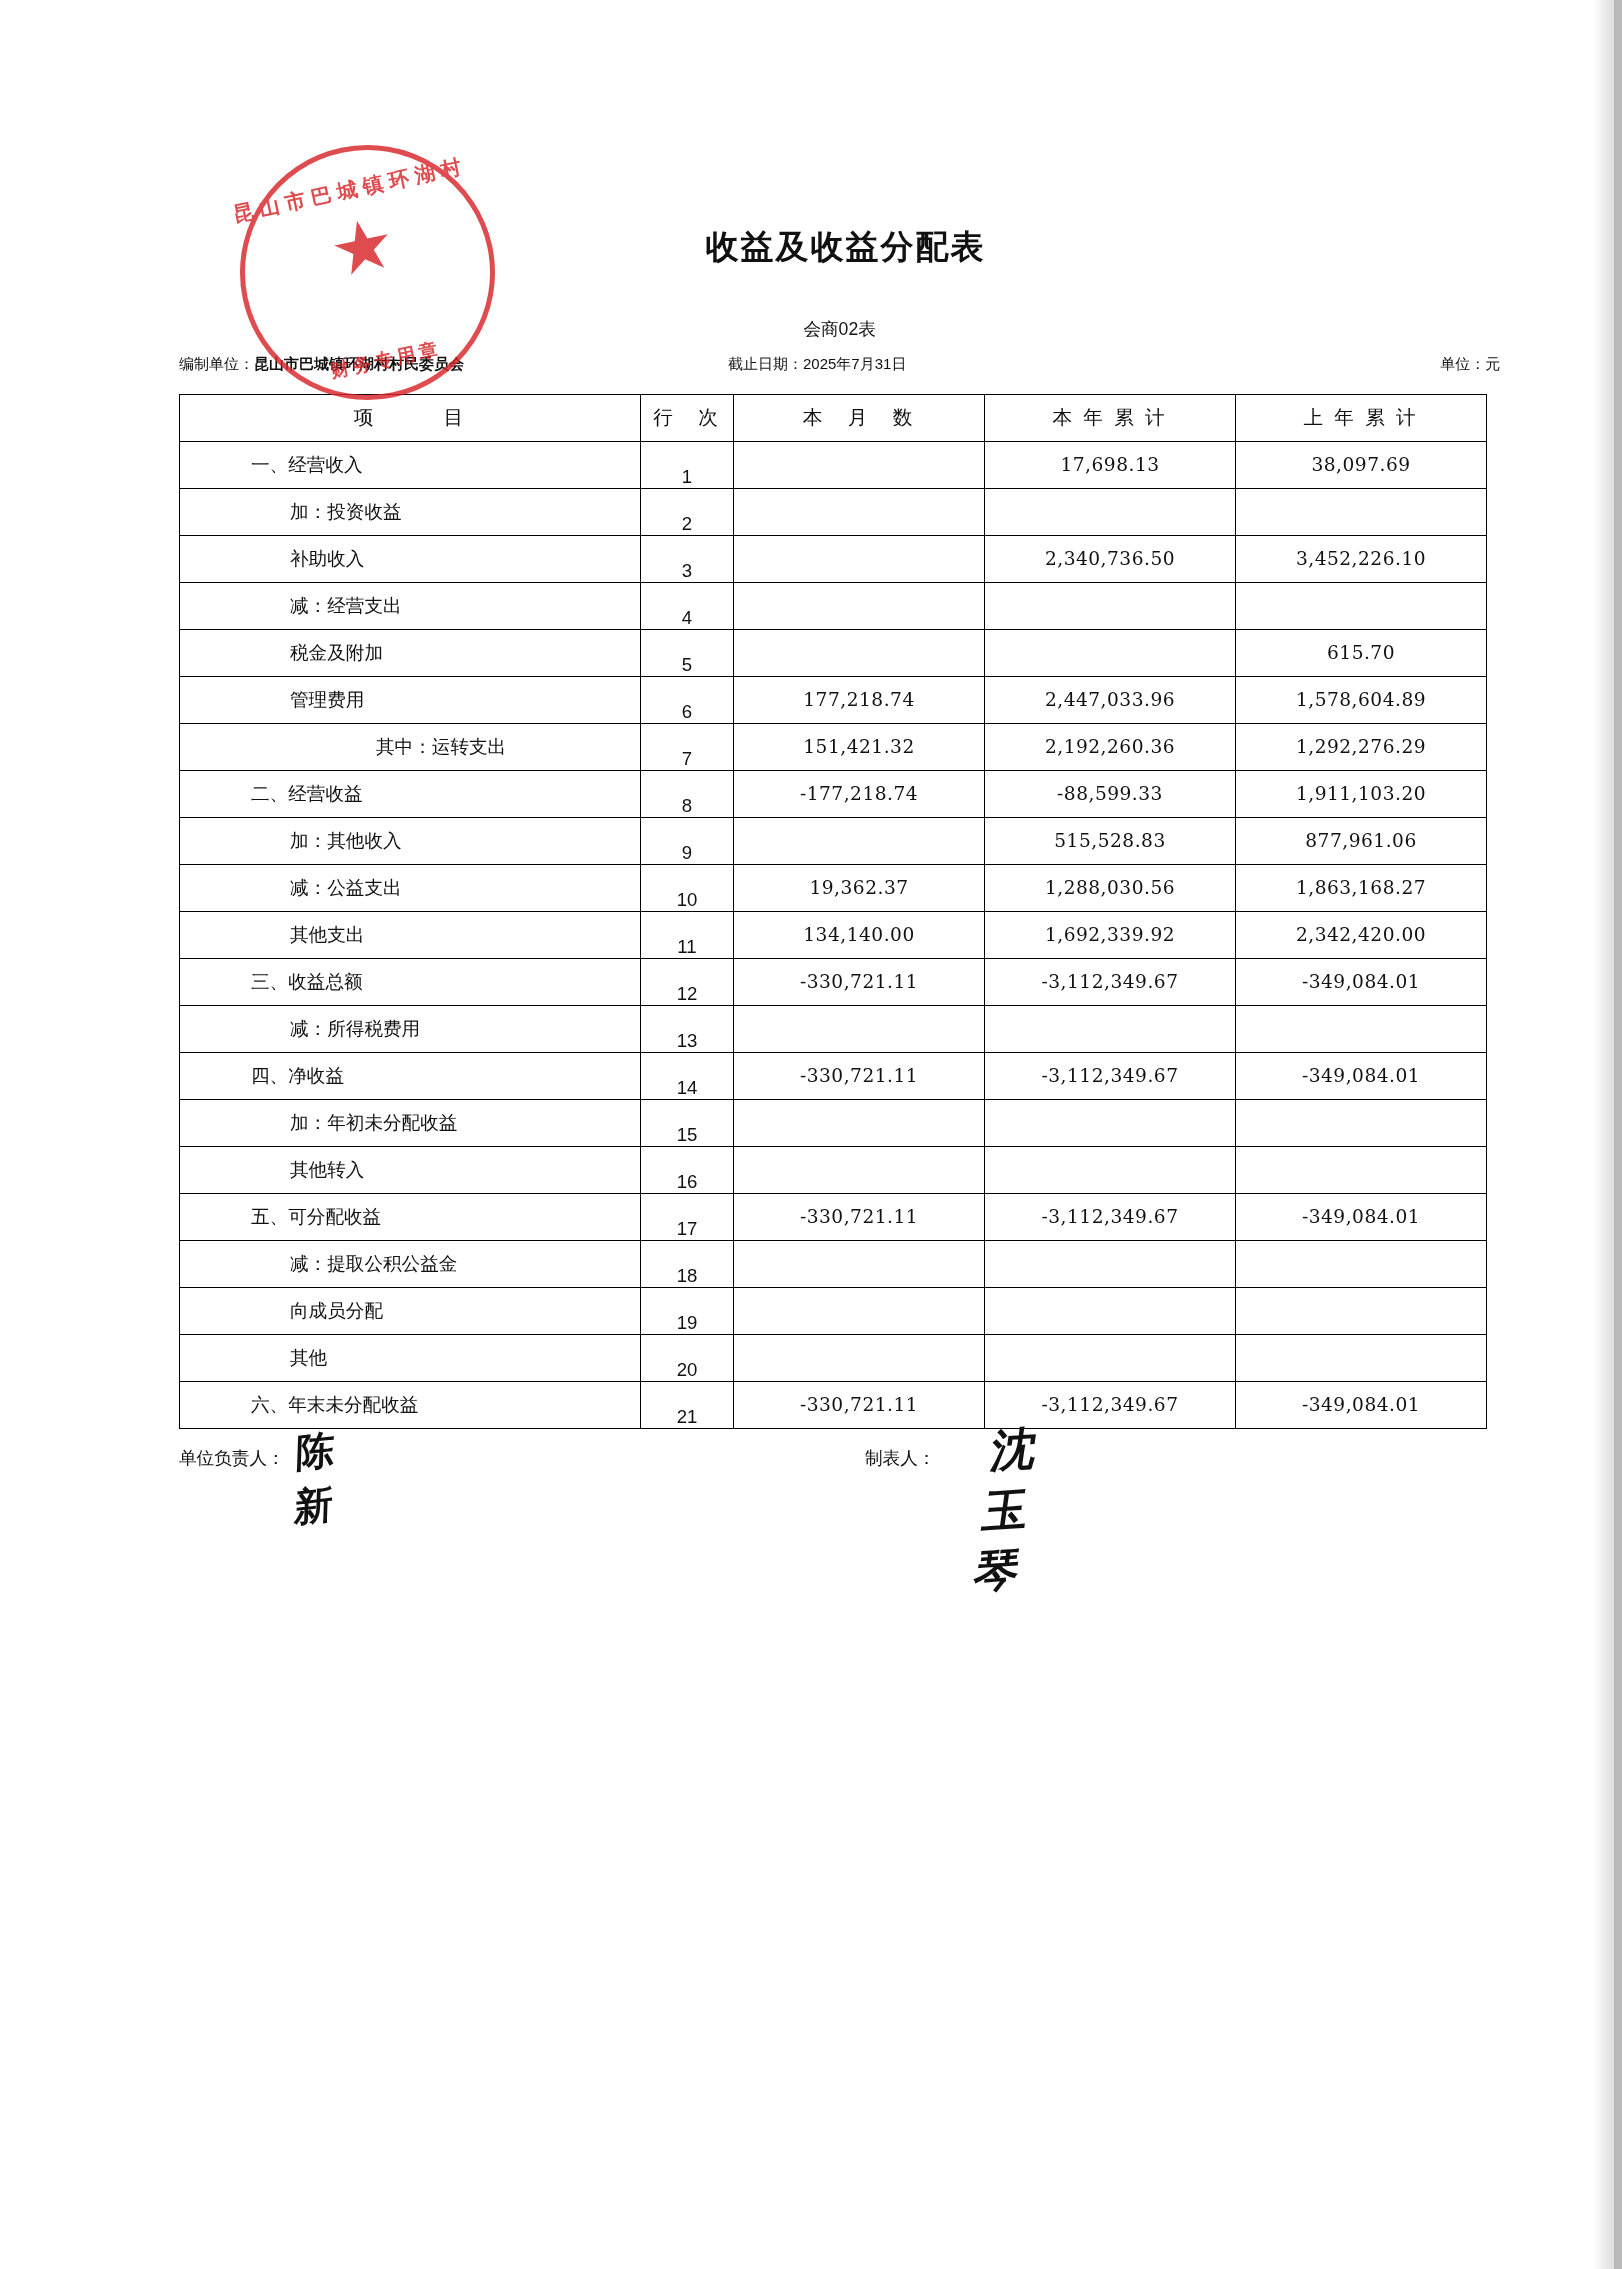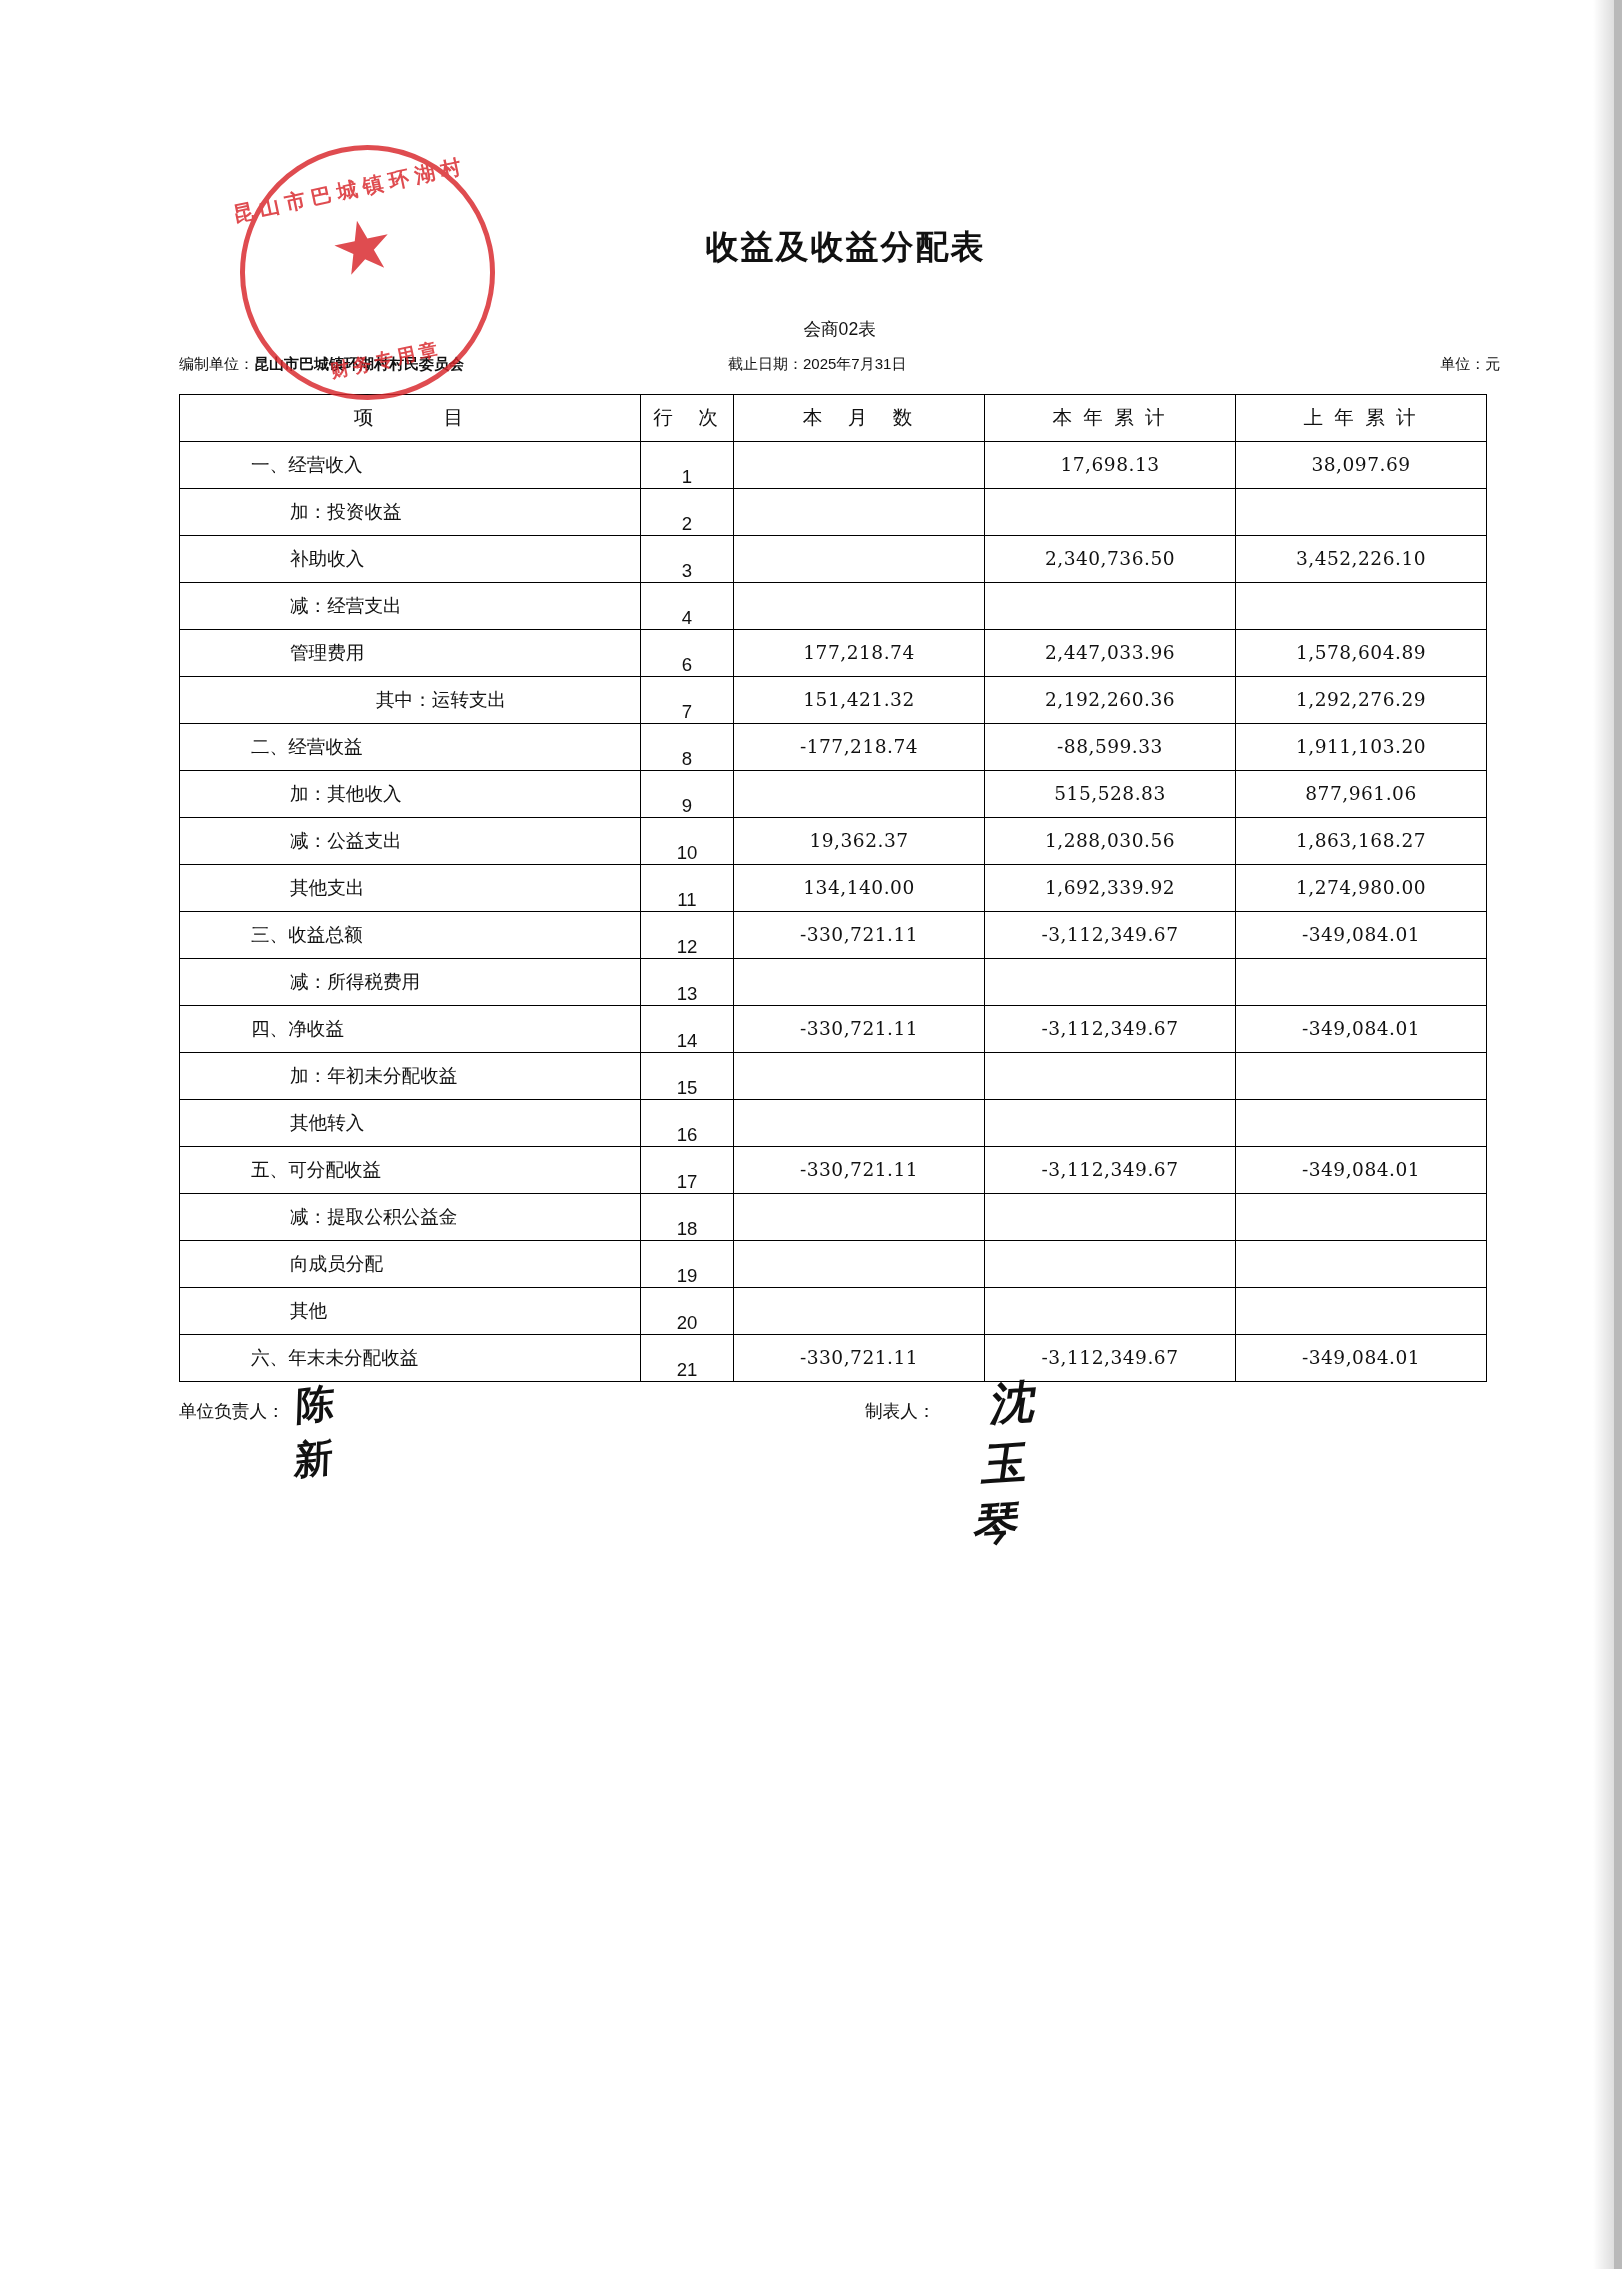--- a/index.html
+++ b/index.html
@@ -295,6 +295,13 @@
             <td class="num"></td>
           </tr>
           <tr>
+            <td class="item"><span class="lbl ind1">税金及附加</span></td>
+            <td class="line">5</td>
+            <td class="num"></td>
+            <td class="num"></td>
+            <td class="num">615.70</td>
+          </tr>
+          <tr>
             <td class="item"><span class="lbl ind1">管理费用</span></td>
             <td class="line">6</td>
             <td class="num">177,218.74</td>

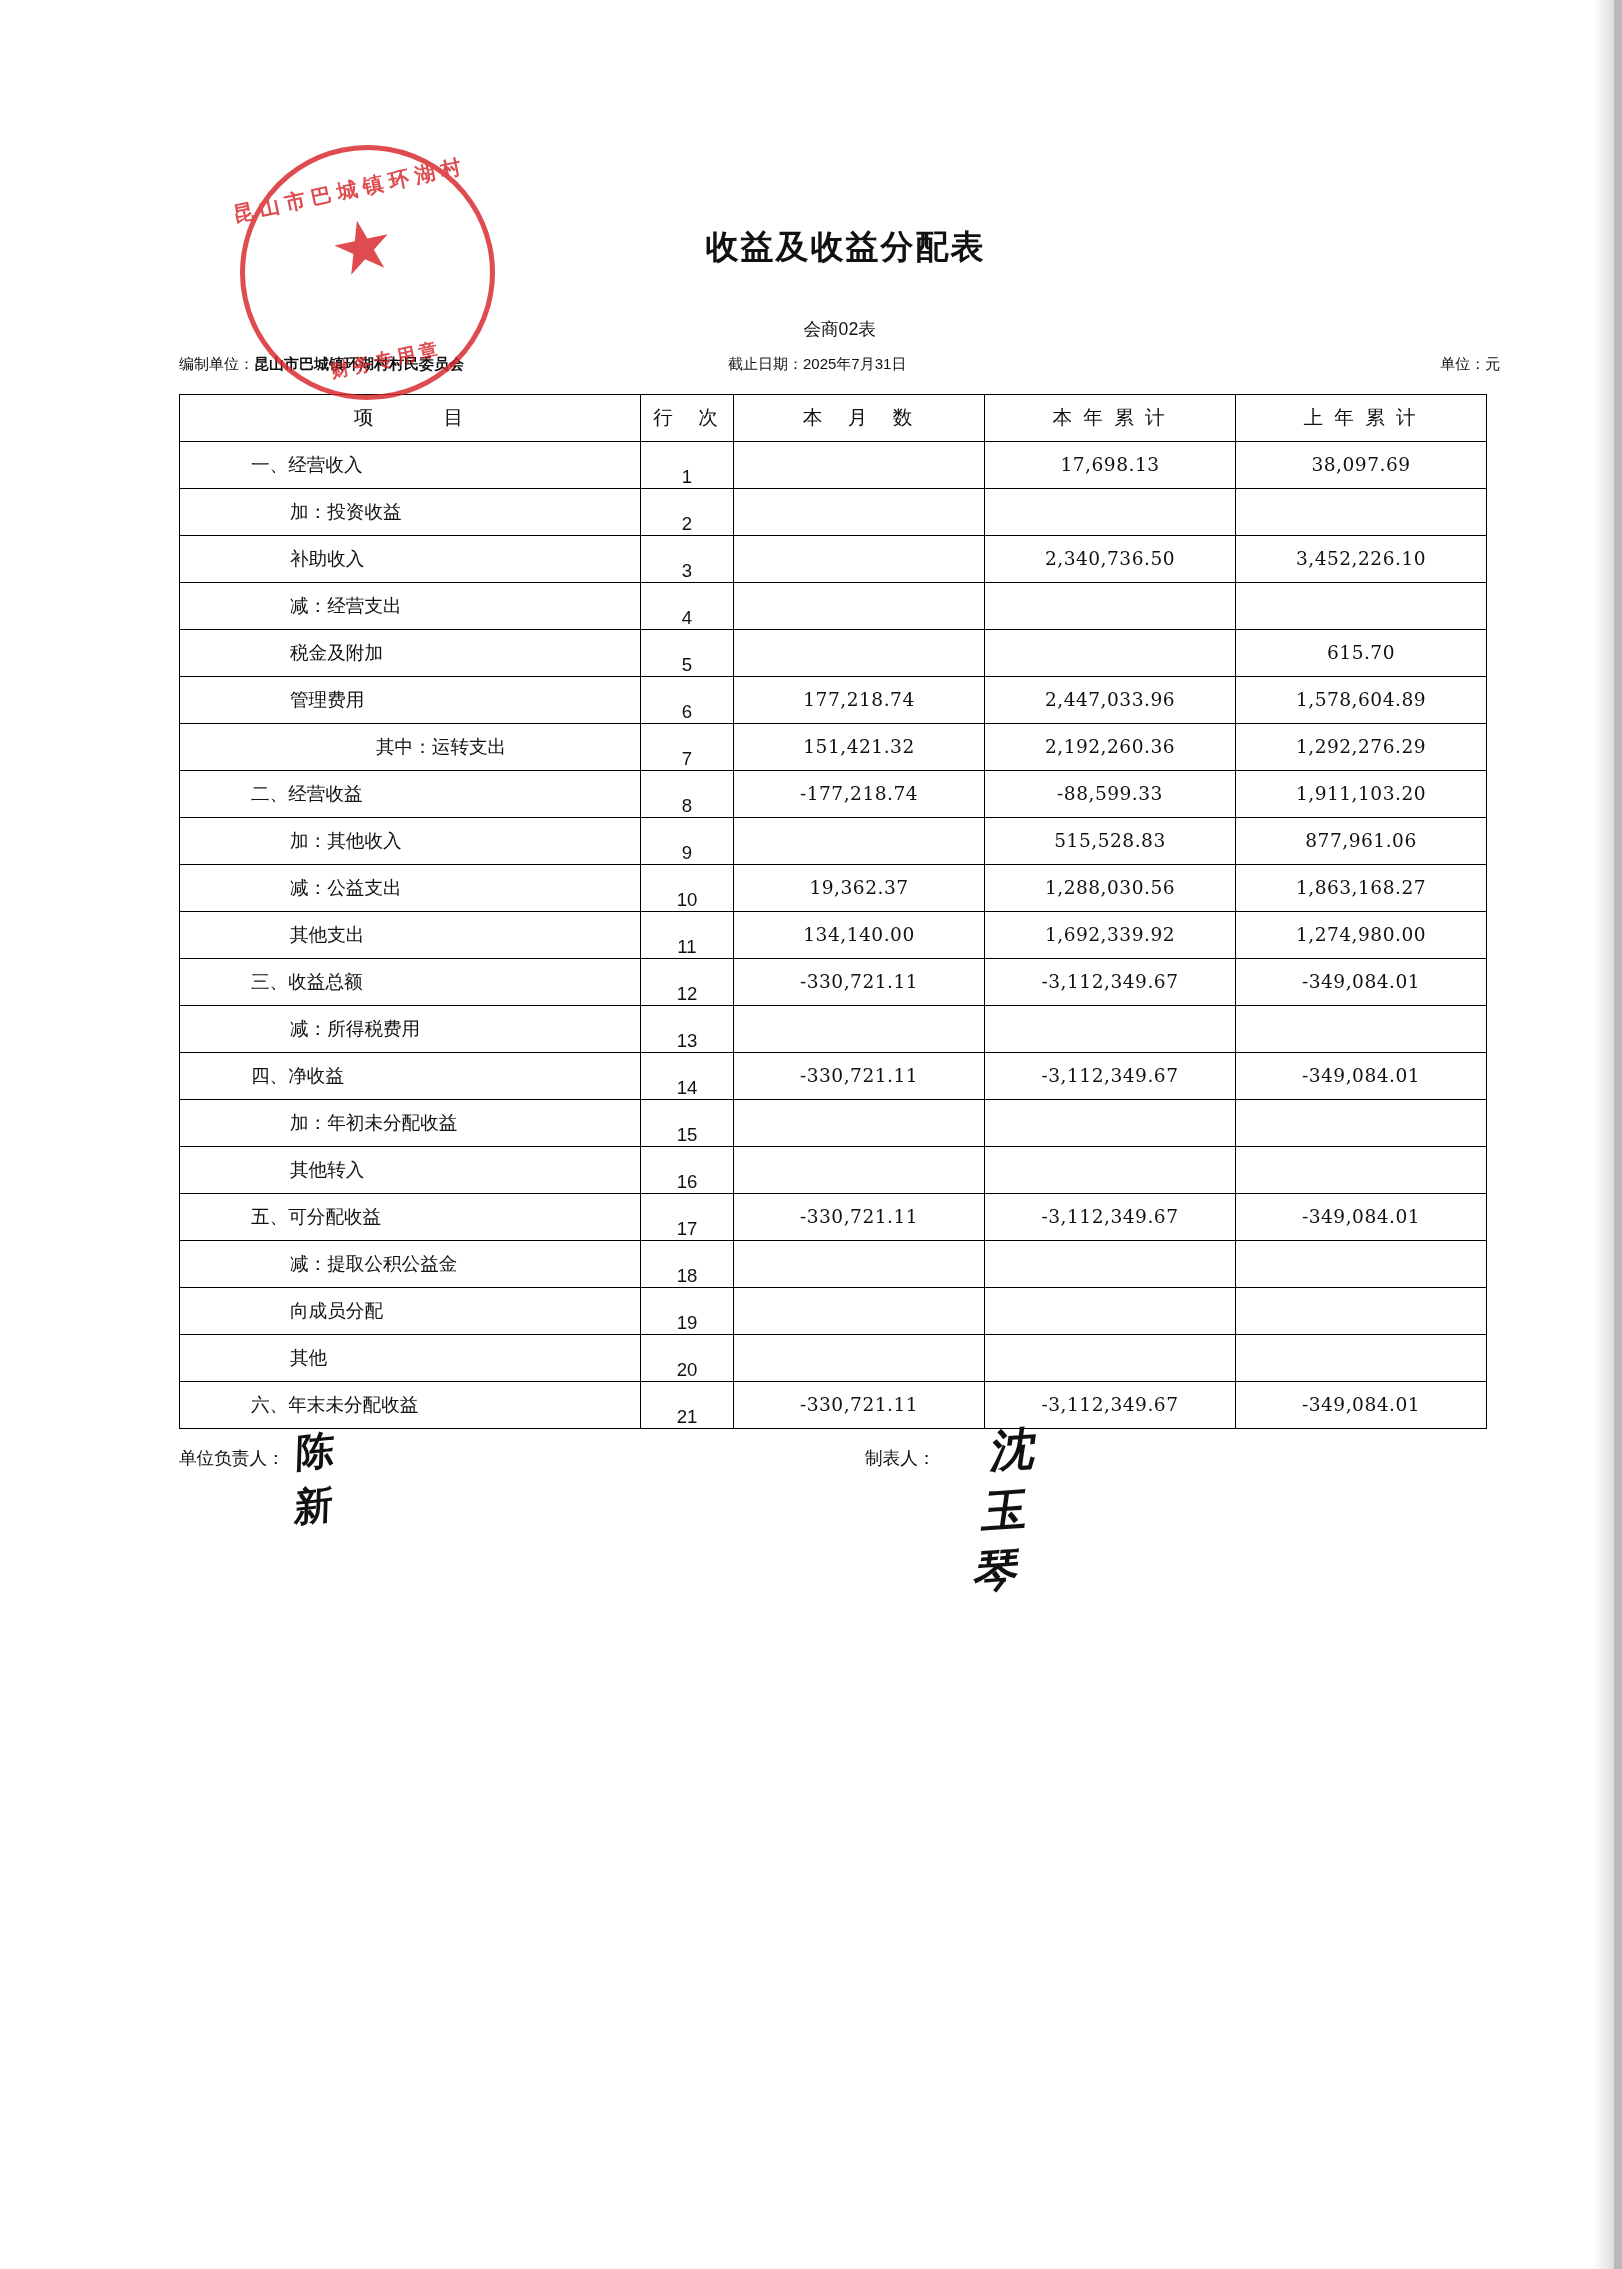--- a/index.html
+++ b/index.html
@@ -341,7 +341,7 @@
             <td class="line">11</td>
             <td class="num">134,140.00</td>
             <td class="num">1,692,339.92</td>
-            <td class="num">1,274,980.00</td>
+            <td class="num">2,342,420.00</td>
           </tr>
           <tr>
             <td class="item"><span class="lbl ind0">三、收益总额</span></td>

